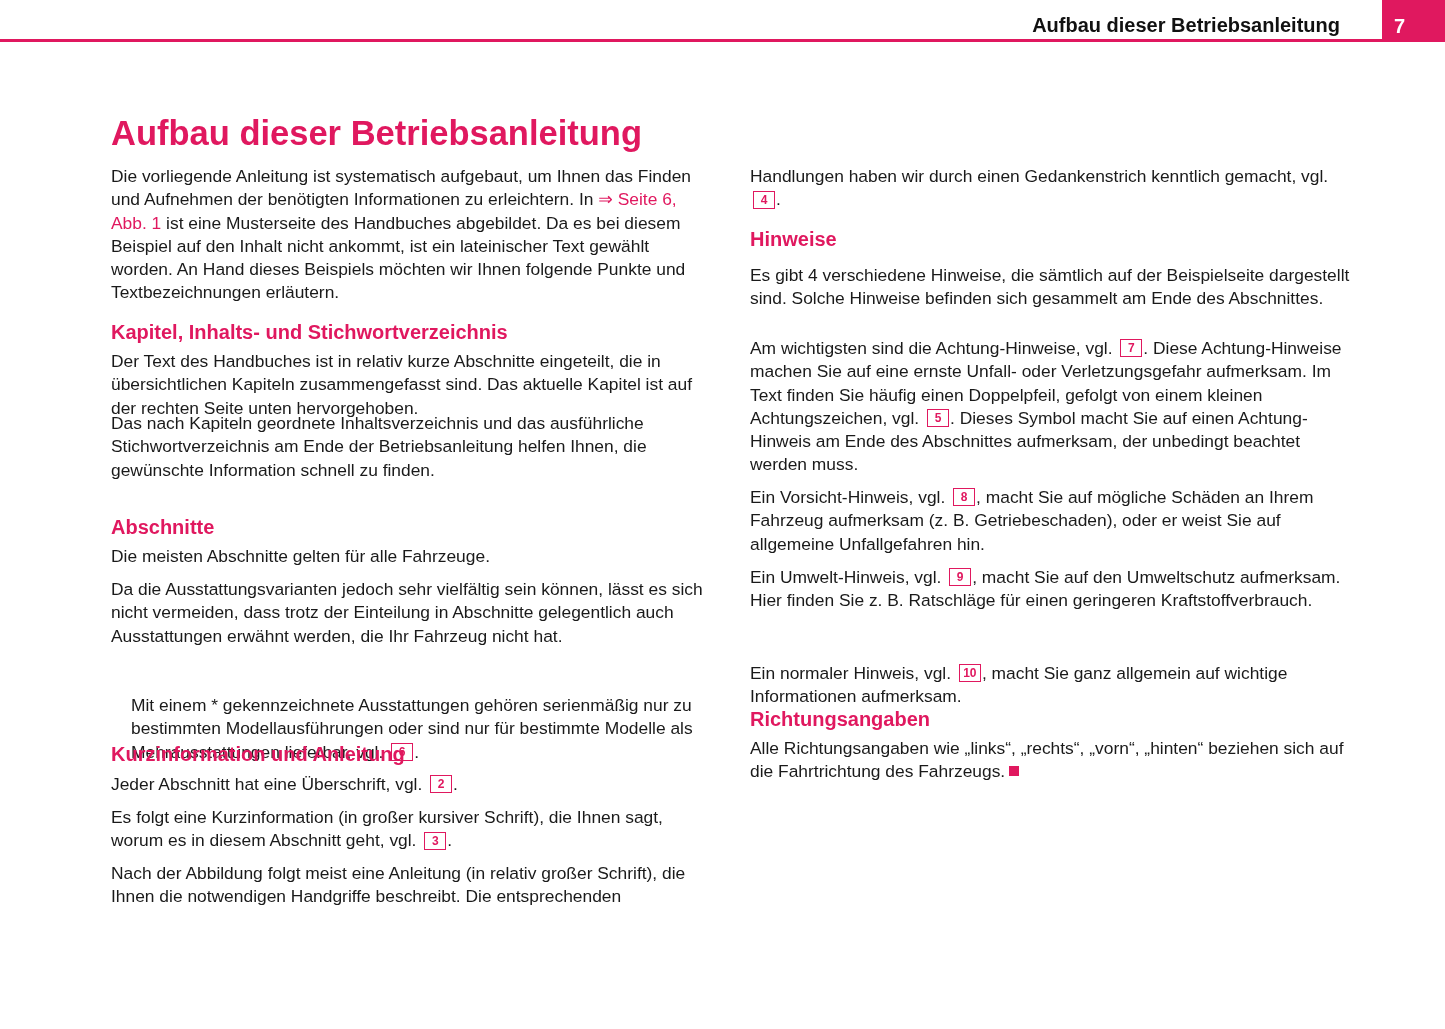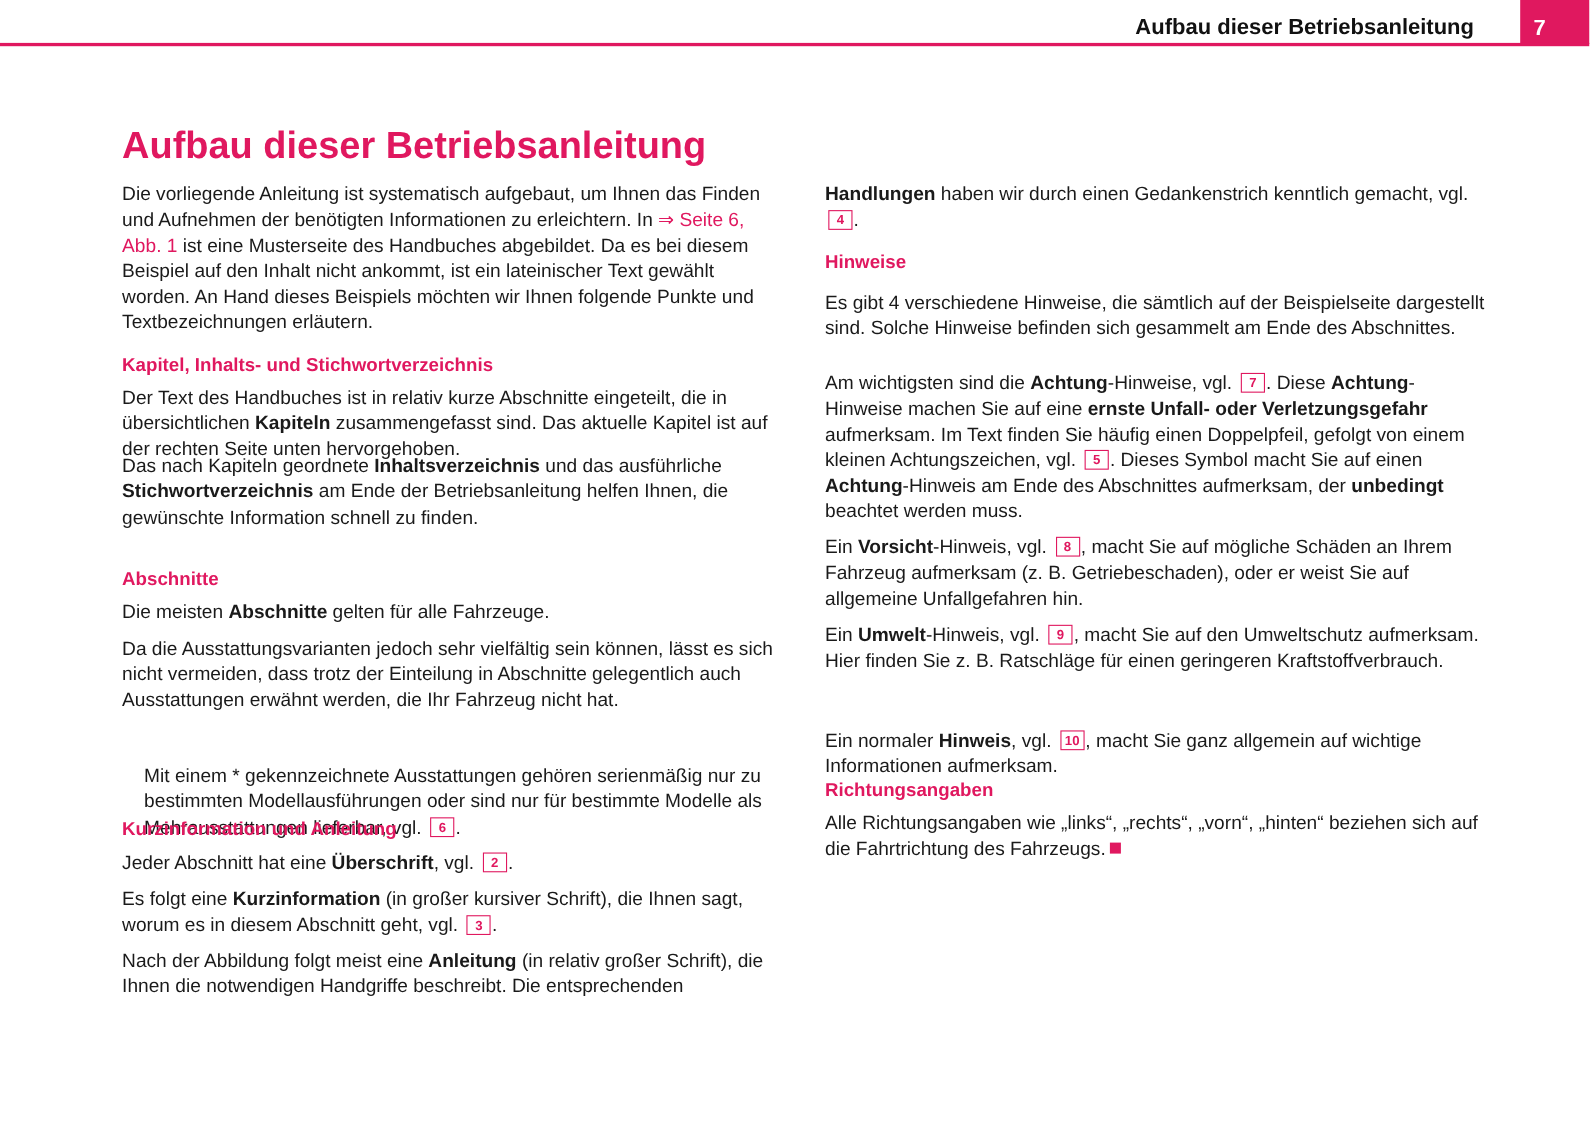--- a/index.html
+++ b/index.html
@@ -20,7 +20,7 @@
            line-height:16px; min-width:16px; padding:0 2px; text-align:center; vertical-align:middle;
            margin:0 1px 0 3px; position:relative; top:-1px; }
   .end-mark { display:inline-block; width:10px; height:10px; background:#e0185f; margin-left:4px; position:relative; top:-1px; }
-  b { font-weight:bold; }
+  b { font-weight:normal; }
 </style>
 </head>
 <body>

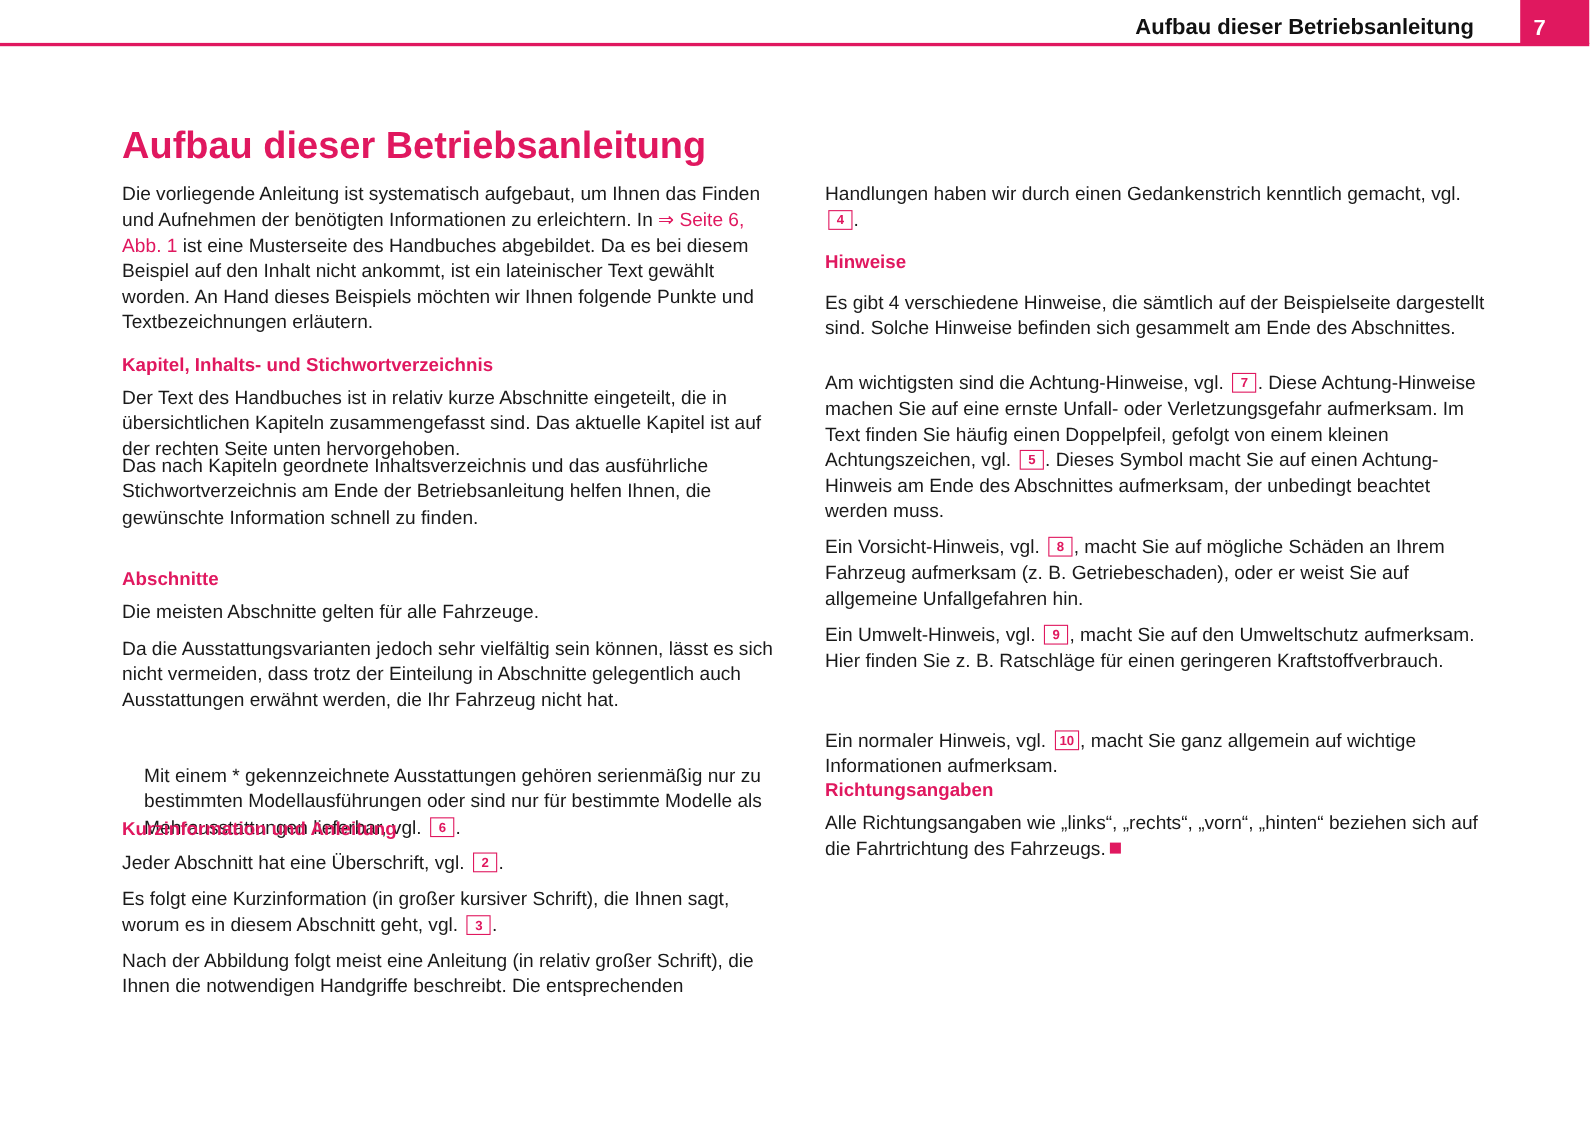--- a/index.html
+++ b/index.html
@@ -13,7 +13,7 @@
   .col-left { left:111px; width:600px; }
   .col-right { left:750px; width:600px; }
   h1 { position:absolute; left:111px; top:114px; margin:0; font-size:34.5px; font-weight:bold; color:#e0185f; white-space:nowrap; }
-  h2 { margin:0; font-size:17px; font-weight:bold; color:#e0185f; line-height:26px; }
+  h2 { margin:0; font-size:20px; font-weight:bold; color:#e0185f; line-height:26px; }
   p { margin:0; font-size:17.4px; line-height:23.3px; }
   .link { color:#e0185f; }
   .badge { display:inline-block; border:1.5px solid #e0185f; color:#e0185f; font-weight:bold; font-size:12px;

